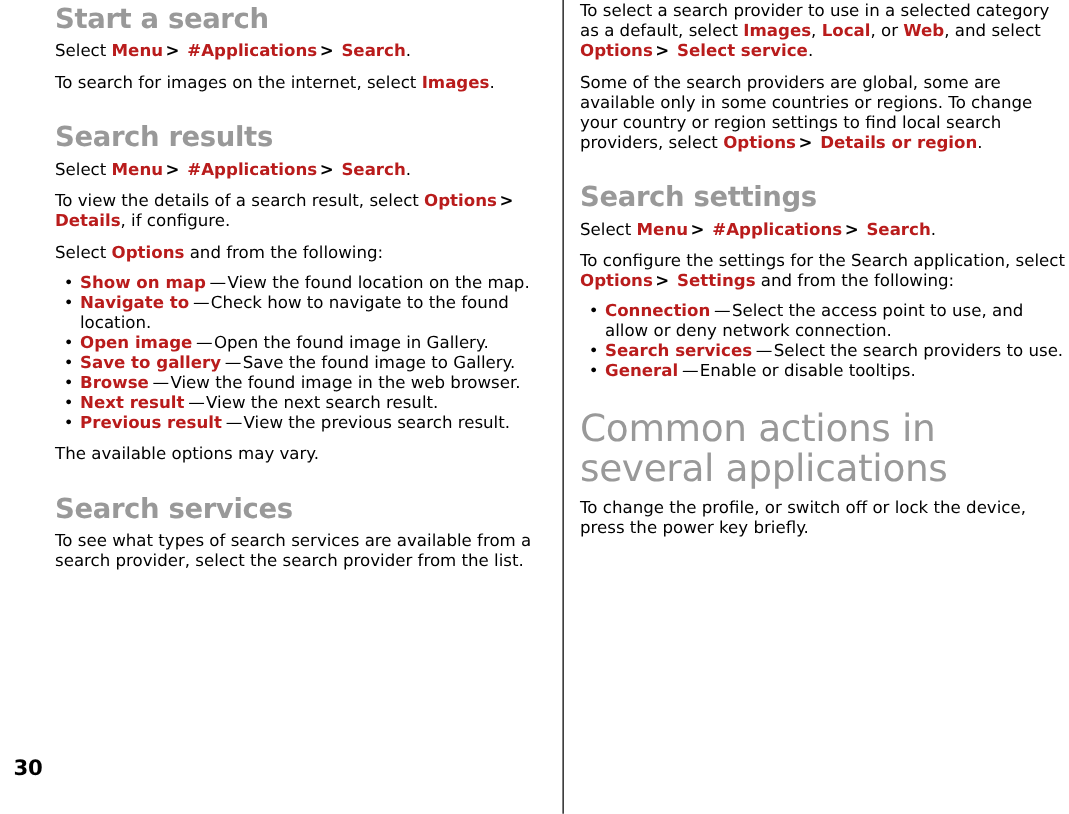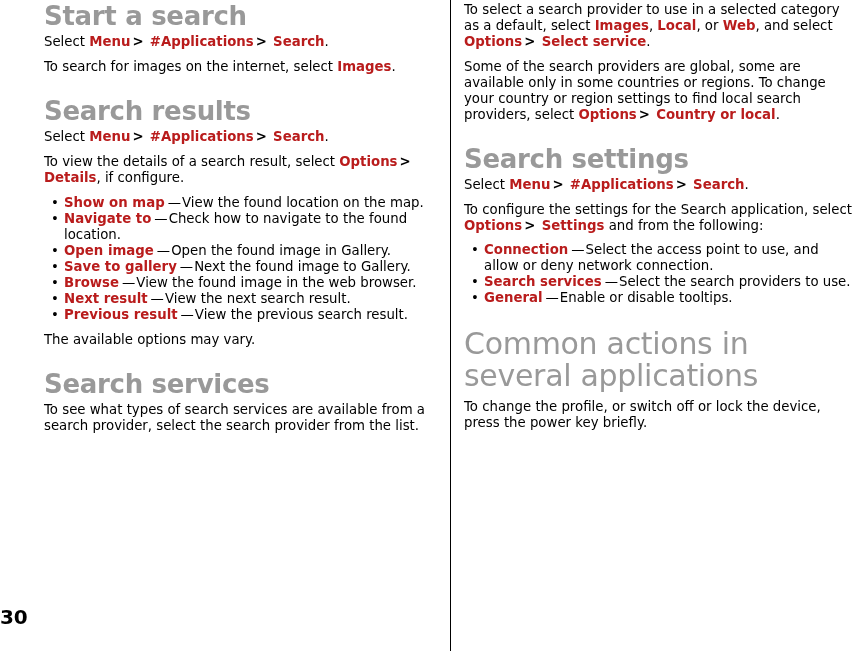--- a/index.html
+++ b/index.html
@@ -66,7 +66,7 @@
     letter-spacing: -0.3px;
   }
   h2.section-title {
-    font-size: 26px;
+    font-size: 22px;
     line-height: 28px;
     font-weight: bold;
     color: #999999;

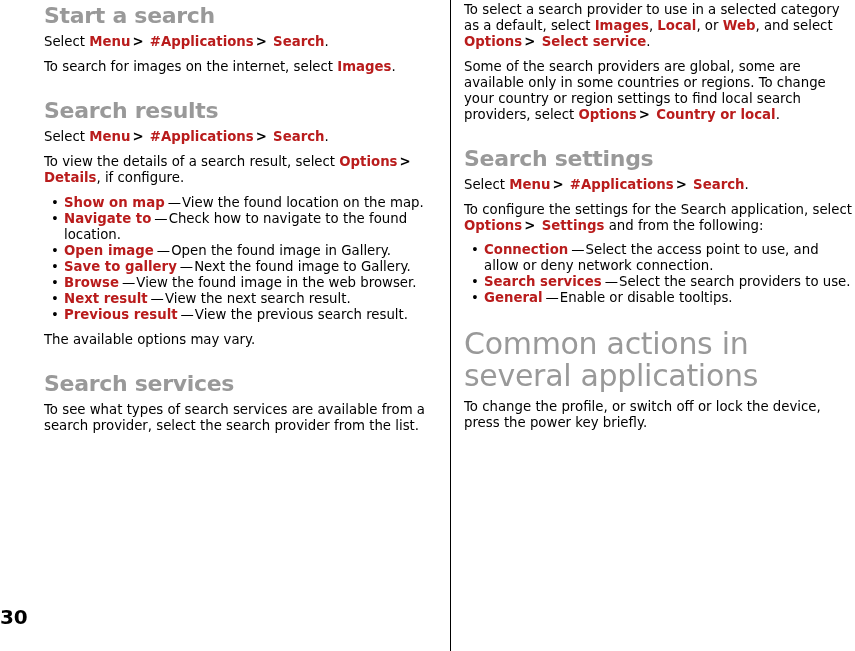--- a/index.html
+++ b/index.html
@@ -173,7 +173,7 @@
 
     <p class="para" style="margin-top:2px;"><span>To select a search provider to use in a selected category as a default, select </span><span class="ui">Images</span><span>, </span><span class="ui">Local</span><span>, or </span><span class="ui">Web</span><span>, and select </span><span class="ui">Options</span><span class="sep">&gt;</span> <span class="ui">Select service</span><span>.</span></p>
 
-    <p class="para"><span>Some of the search providers are global, some are available only in some countries or regions. To change your country or region settings to find local search providers, select </span><span class="ui">Options</span><span class="sep">&gt;</span> <span class="ui">Country or local</span><span>.</span></p>
+    <p class="para"><span>Some of the search providers are global, some are available only in some countries or regions. To change your country or region settings to find local search providers, select </span><span class="ui">Options</span><span class="sep">&gt;</span> <span class="ui">Details or region</span><span>.</span></p>
 
     <h2 class="section-title">Search settings</h2>
 

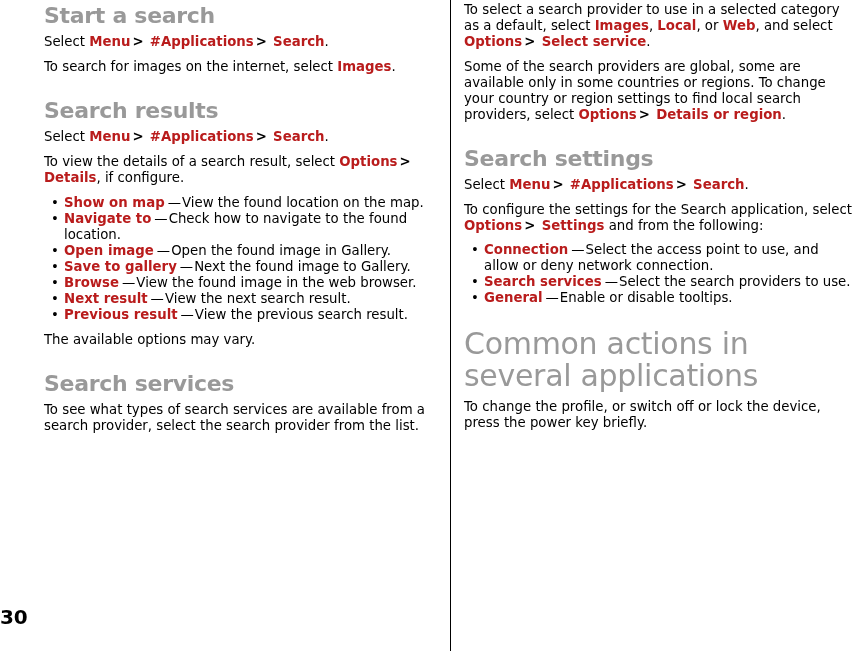--- a/index.html
+++ b/index.html
@@ -150,6 +150,7 @@
 
     <p class="para"><span>To view the details of a search result, select </span><span class="ui">Options</span><span class="sep">&gt;</span> <span class="ui">Details</span><span>, if configure.</span></p>
 
+    <p class="para tight"><span>Select </span><span class="ui">Options</span><span> and from the following:</span></p>
 
     <ul class="opts">
       <li><span class="bullet">•</span><span class="ui">Show on map</span><span class="dash">—</span><span>View the found location on the map.</span></li>

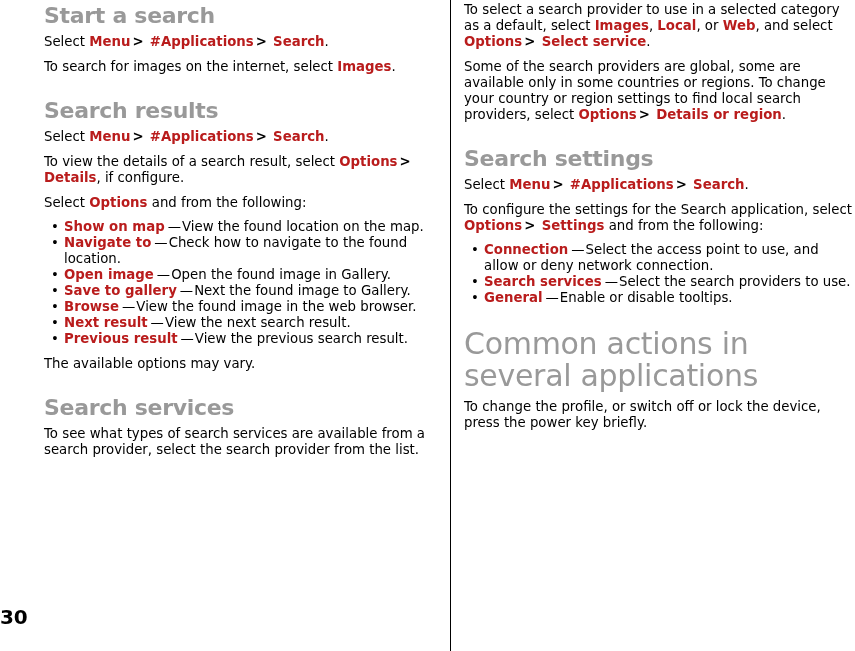--- a/index.html
+++ b/index.html
@@ -156,7 +156,7 @@
       <li><span class="bullet">•</span><span class="ui">Show on map</span><span class="dash">—</span><span>View the found location on the map.</span></li>
       <li><span class="bullet">•</span><span class="ui">Navigate to</span><span class="dash">—</span><span>Check how to navigate to the found location.</span></li>
       <li><span class="bullet">•</span><span class="ui">Open image</span><span class="dash">—</span><span>Open the found image in Gallery.</span></li>
-      <li><span class="bullet">•</span><span class="ui">Save to gallery</span><span class="dash">—</span><span>Next the found image to Gallery.</span></li>
+      <li><span class="bullet">•</span><span class="ui">Save to gallery</span><span class="dash">—</span><span>Save the found image to Gallery.</span></li>
       <li><span class="bullet">•</span><span class="ui">Browse</span><span class="dash">—</span><span>View the found image in the web browser.</span></li>
       <li><span class="bullet">•</span><span class="ui">Next result</span><span class="dash">—</span><span>View the next search result.</span></li>
       <li><span class="bullet">•</span><span class="ui">Previous result</span><span class="dash">—</span><span>View the previous search result.</span></li>

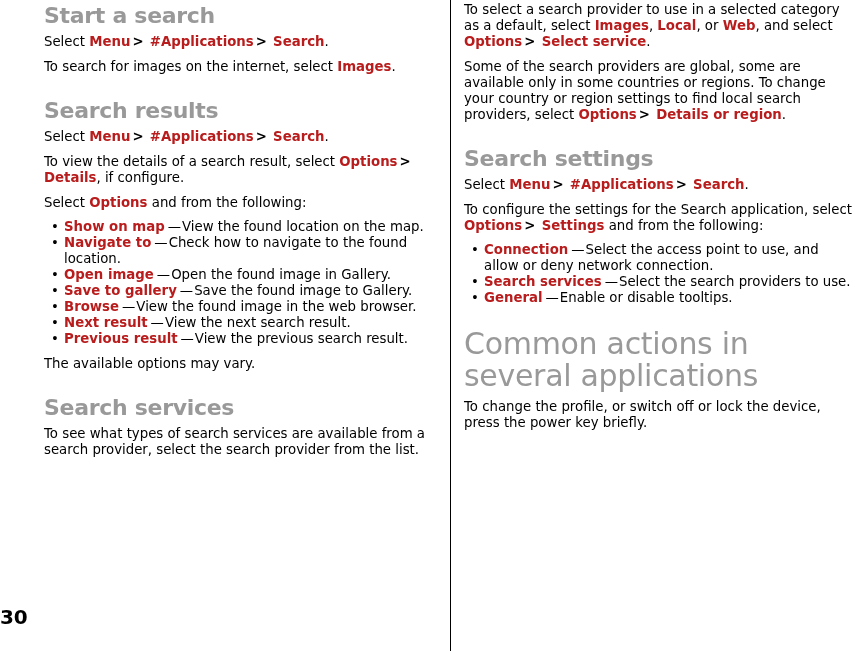--- a/index.html
+++ b/index.html
@@ -35,8 +35,8 @@
     left: 0px;
     top: 605px;
     width: 34px;
-    text-align: left;
-    font-size: 20px;
+    text-align: right;
+    font-size: 17px;
     font-weight: bold;
     color: #000000;
     letter-spacing: -0.2px;

